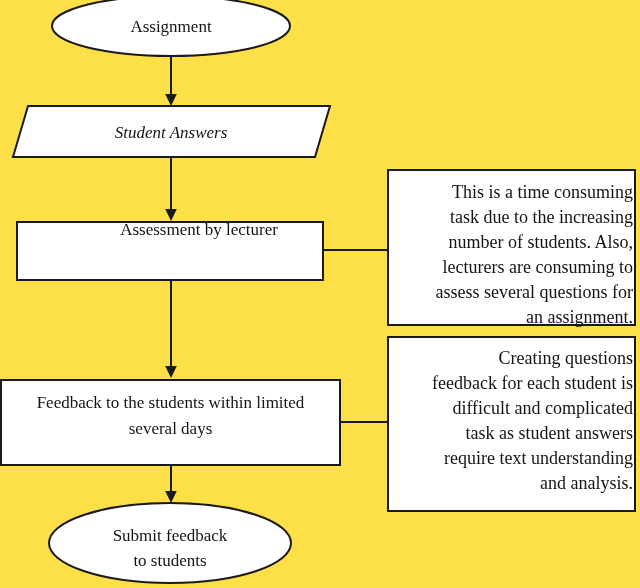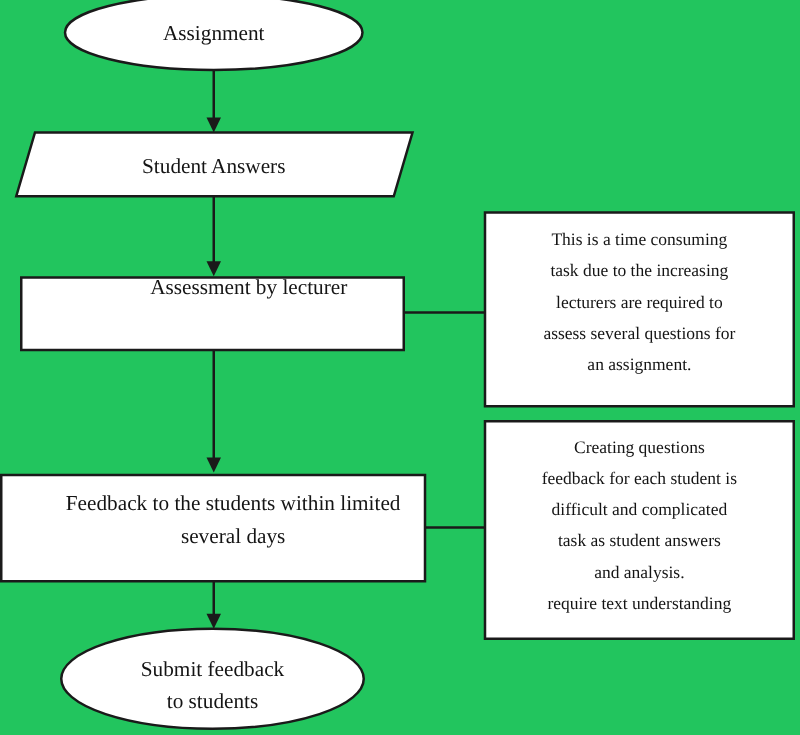--- a/index.html
+++ b/index.html
@@ -7,7 +7,7 @@
     position: relative;
     width: 640px;
     height: 588px;
-    background: #22c55e;
+    background: #fde047;
     overflow: hidden;
     font-family: "Liberation Serif", "DejaVu Serif", serif;
     color: #111111;

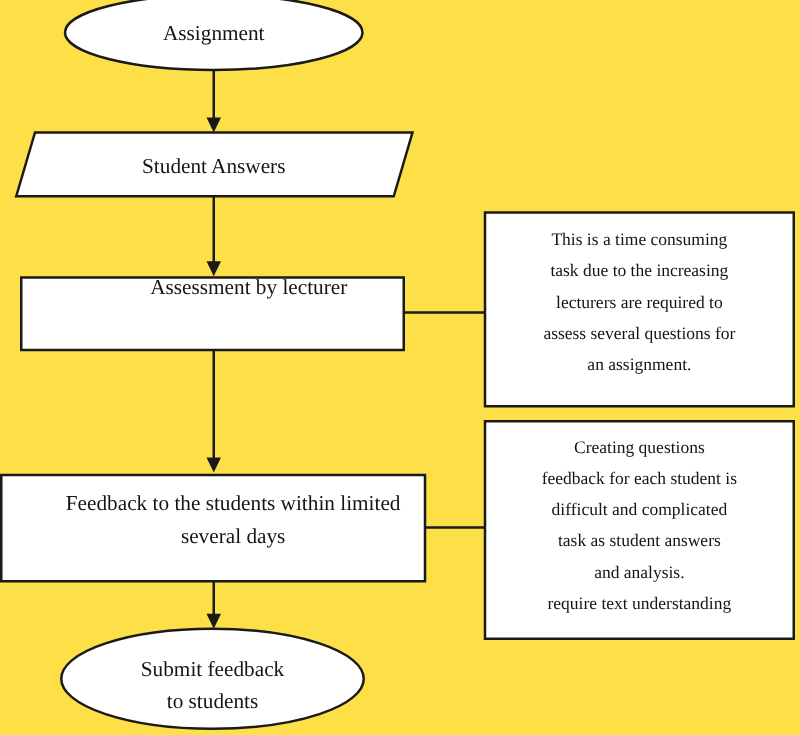--- a/index.html
+++ b/index.html
@@ -84,7 +84,7 @@
 
   <div class="label" style="left:61px; top:17px; width:220px;">Assignment</div>
 
-  <div class="label" style="left:21px; top:123px; width:300px;">Student Answers</div>
+  <div class="label" style="left:21px; top:123px; width:300px;font-style:italic;">Student Answers</div>
 
   <div class="label" style="left:17px; top:220px; width:364px;">Assessment by lecturer</div>
 

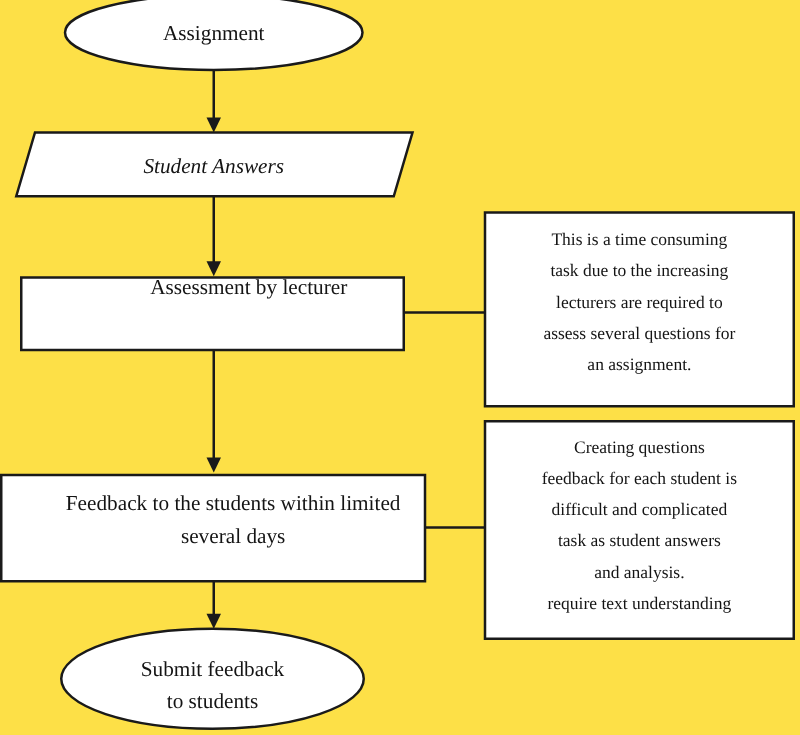--- a/index.html
+++ b/index.html
@@ -29,8 +29,8 @@
   .multiline { line-height: 26px; }
   .annotation {
     position: absolute;
-    text-align: center;
-    font-size: 14px;
+    text-align: right;
+    font-size: 18px;
     line-height: 25px;
     color: #141414;
   }

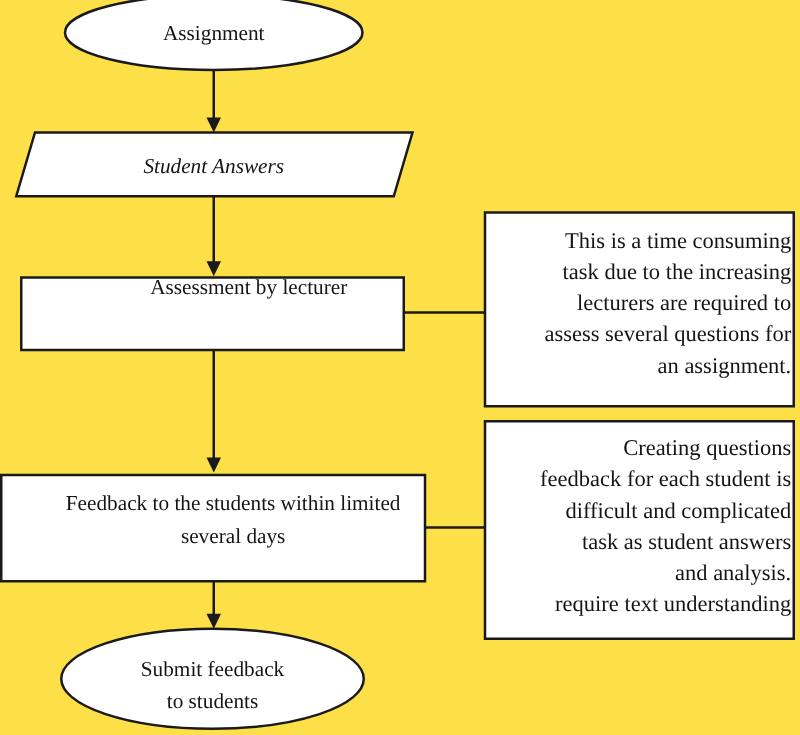--- a/index.html
+++ b/index.html
@@ -101,6 +101,7 @@
   <div class="annotation" style="left:390px; top:180px; width:243px;">
     <span class="line">This is a time consuming</span>
     <span class="line">task due to the increasing</span>
+    <span class="line">number of students. Also,</span>
     <span class="line">lecturers are required to</span>
     <span class="line">assess several questions for</span>
     <span class="line">an assignment.</span>

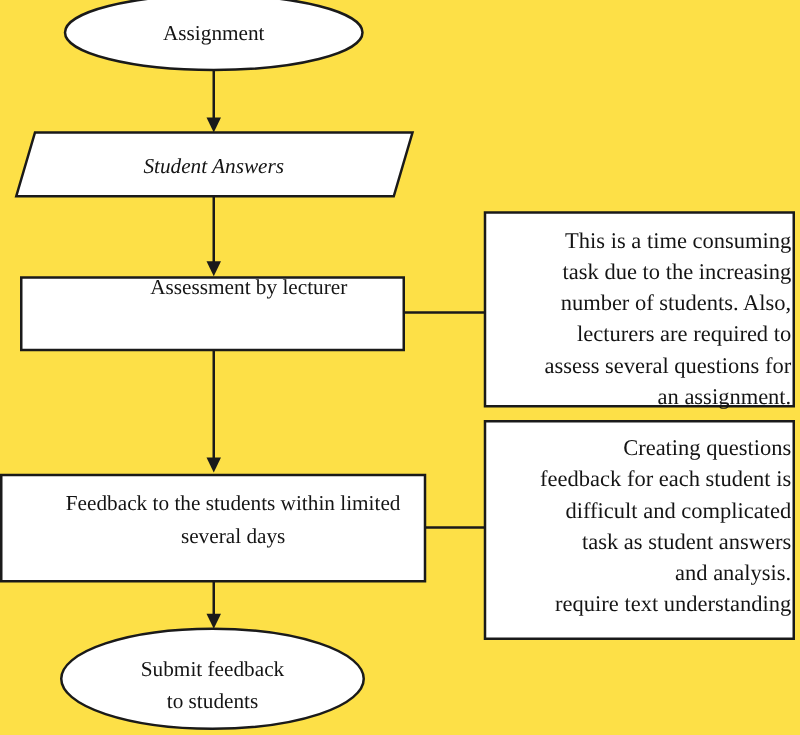--- a/index.html
+++ b/index.html
@@ -102,7 +102,7 @@
     <span class="line">This is a time consuming</span>
     <span class="line">task due to the increasing</span>
     <span class="line">number of students. Also,</span>
-    <span class="line">lecturers are required to</span>
+    <span class="line">lecturers are consuming to</span>
     <span class="line">assess several questions for</span>
     <span class="line">an assignment.</span>
   </div>

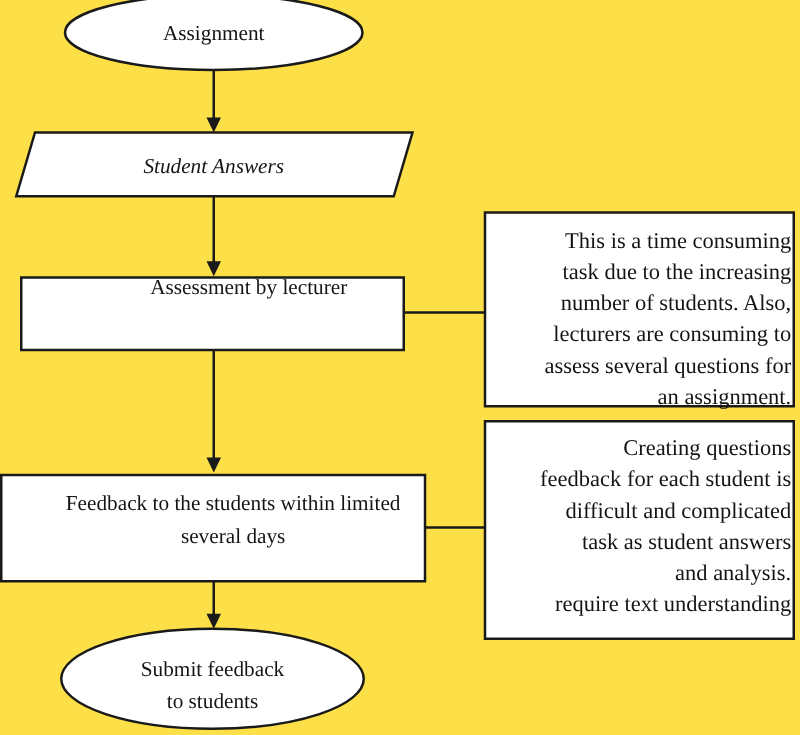--- a/index.html
+++ b/index.html
@@ -88,7 +88,7 @@
 
   <div class="label" style="left:17px; top:220px; width:364px;">Assessment by lecturer</div>
 
-  <div class="label multiline" style="left:17px; top:390px; width:339px;">
+  <div class="label multiline" style="left:1px; top:390px; width:339px;">
     <span class="line">Feedback to the students within limited</span>
     <span class="line">several days</span>
   </div>

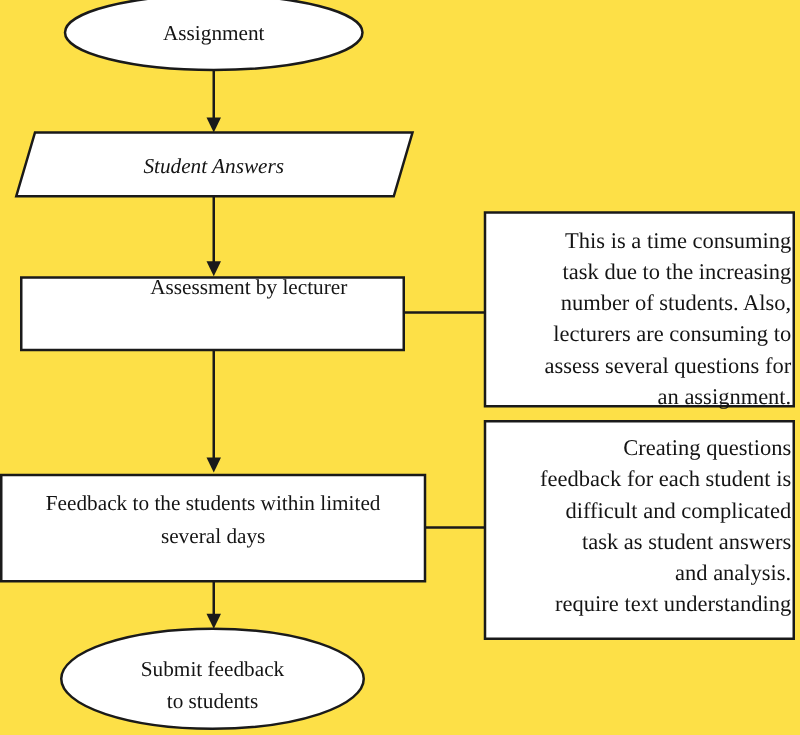--- a/index.html
+++ b/index.html
@@ -112,8 +112,8 @@
     <span class="line">feedback for each student is</span>
     <span class="line">difficult and complicated</span>
     <span class="line">task as student answers</span>
+    <span class="line">require text understanding</span>
     <span class="line">and analysis.</span>
-    <span class="line">require text understanding</span>
   </div>
 
 </div>

